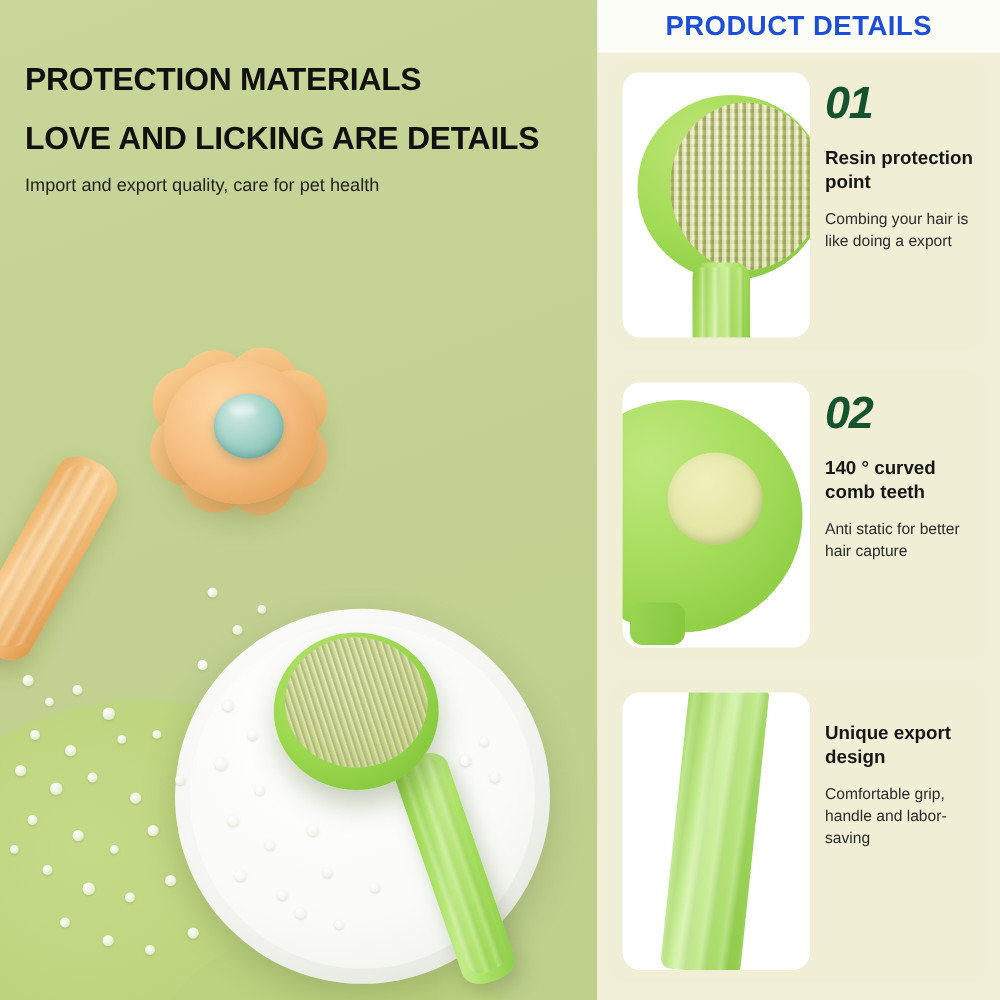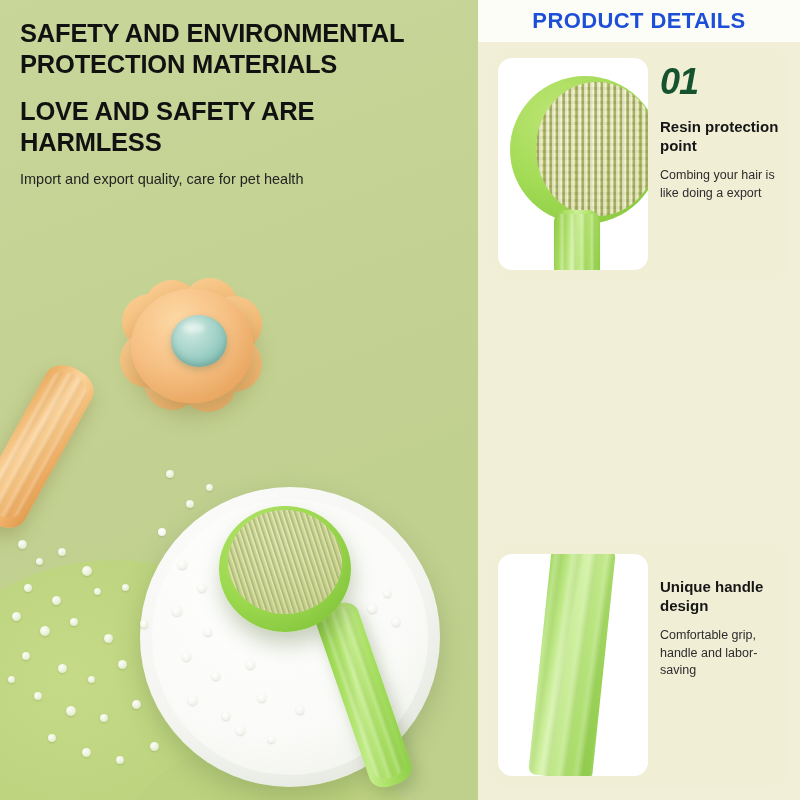--- a/index.html
+++ b/index.html
@@ -388,7 +388,7 @@
 
     <div class="headline">
       <h1>
-        <span>SAFETY AND ENVIRONMENTAL</span><br>
+        <br>
         <span>PROTECTION MATERIALS</span>
       </h1>
       <h2>LOVE AND SAFETY ARE HARMLESS</h2>

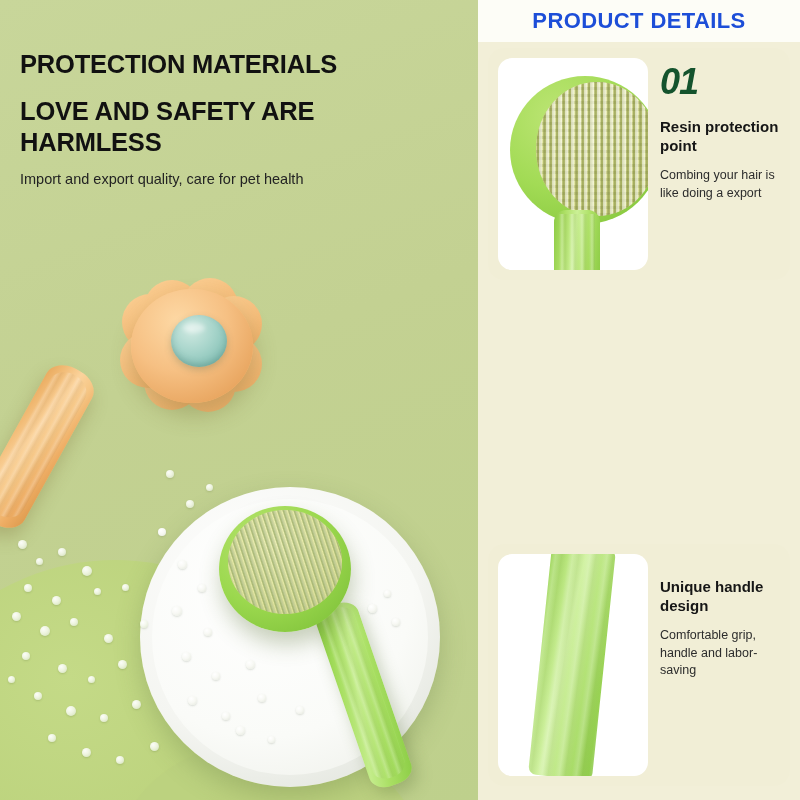--- a/index.html
+++ b/index.html
@@ -391,7 +391,7 @@
         <br>
         <span>PROTECTION MATERIALS</span>
       </h1>
-      <h2>LOVE AND SAFETY ARE HARMLESS</h2>
+      <h2>LOVE AND LICKING ARE DETAILS</h2>
       <p>Import and export quality, care for pet health</p>
     </div>
 

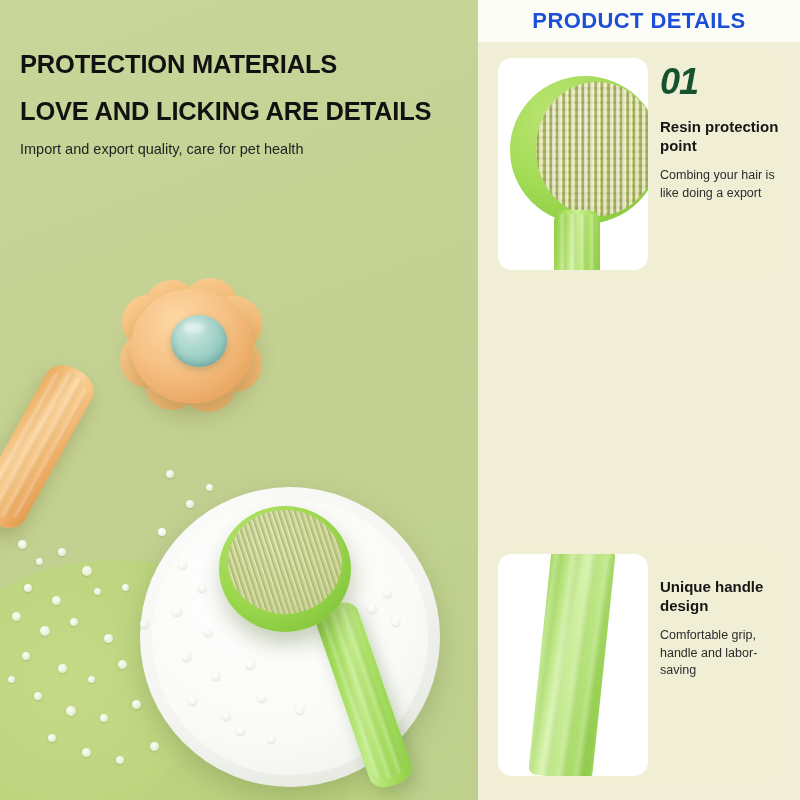--- a/index.html
+++ b/index.html
@@ -497,6 +497,18 @@
       </div>
     </div>
 
+    <div class="card" style="top:296px; height:232px;">
+      <div class="card-photo">
+        <div class="c2-ring"></div>
+        <div class="c2-core"></div>
+        <div class="c2-nub"></div>
+      </div>
+      <div class="card-text">
+        <div class="card-num">02</div>
+        <div class="card-head">140 ° curved comb teeth</div>
+        <div class="card-sub">Anti static for better hair capture</div>
+      </div>
+    </div>
 
     <div class="card" style="top:544px; height:242px;">
       <div class="card-photo" style="height:222px;">

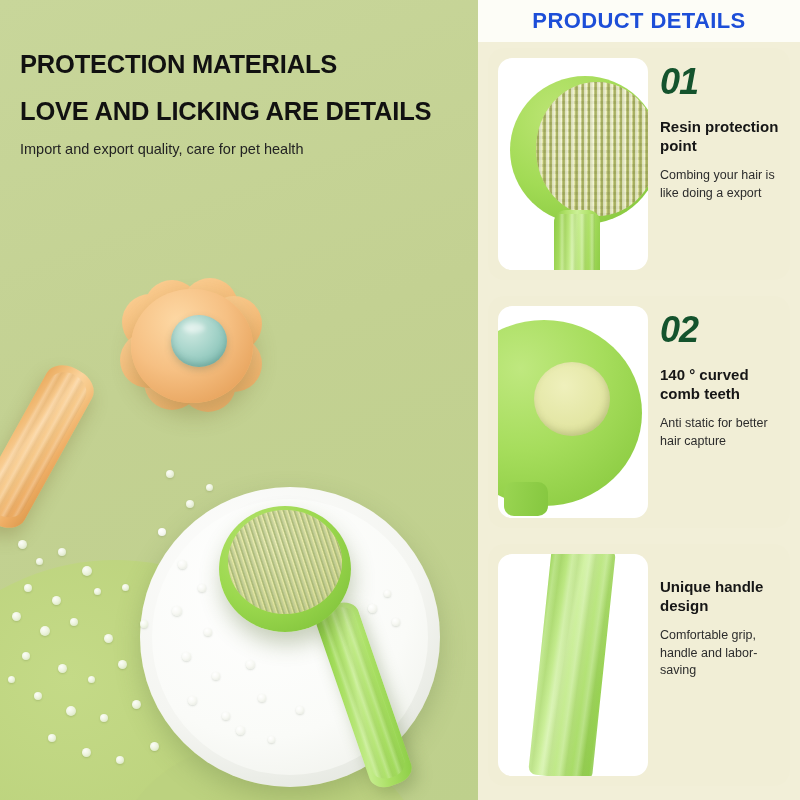--- a/index.html
+++ b/index.html
@@ -515,7 +515,7 @@
         <div class="c3-bar"></div>
       </div>
       <div class="card-text">
-        <div class="card-head">Unique handle design</div>
+        <div class="card-head">Unique export design</div>
         <div class="card-sub">Comfortable grip, handle and labor-saving</div>
       </div>
     </div>

